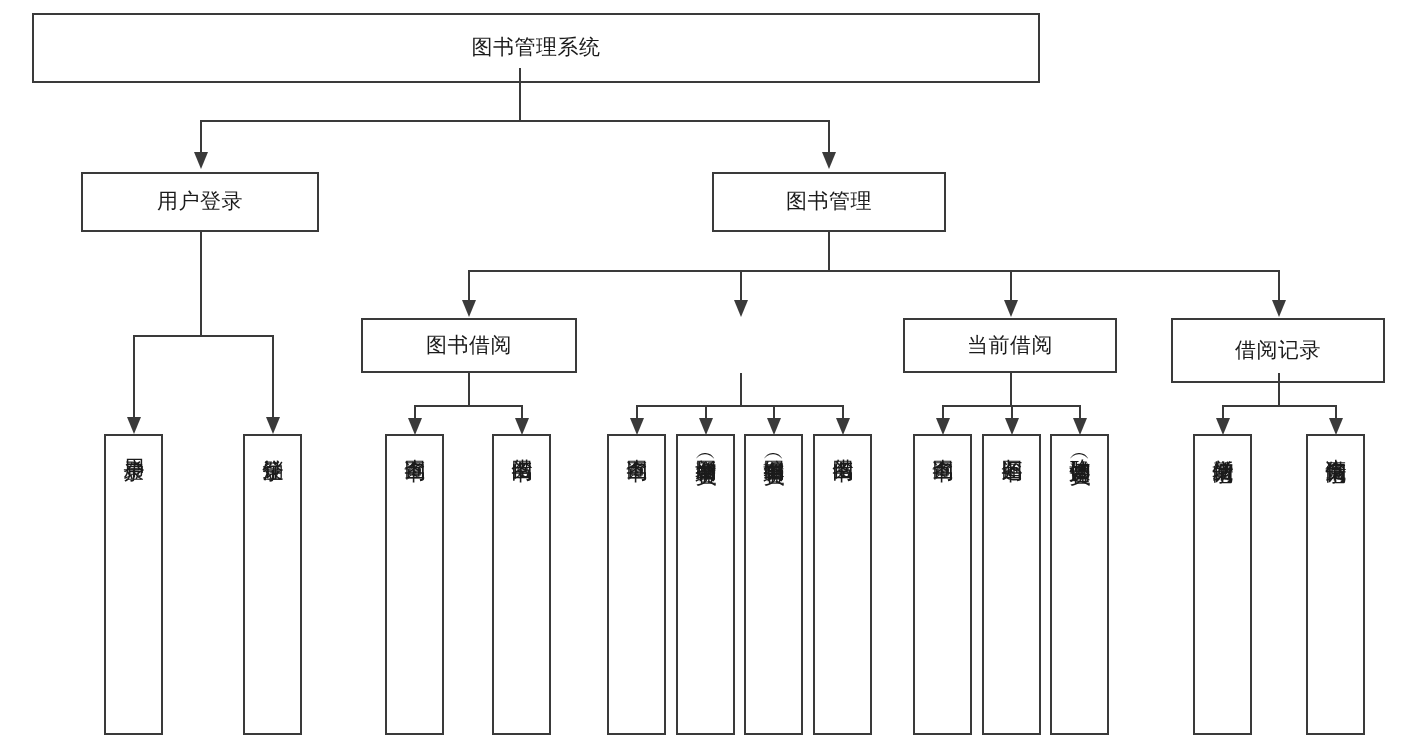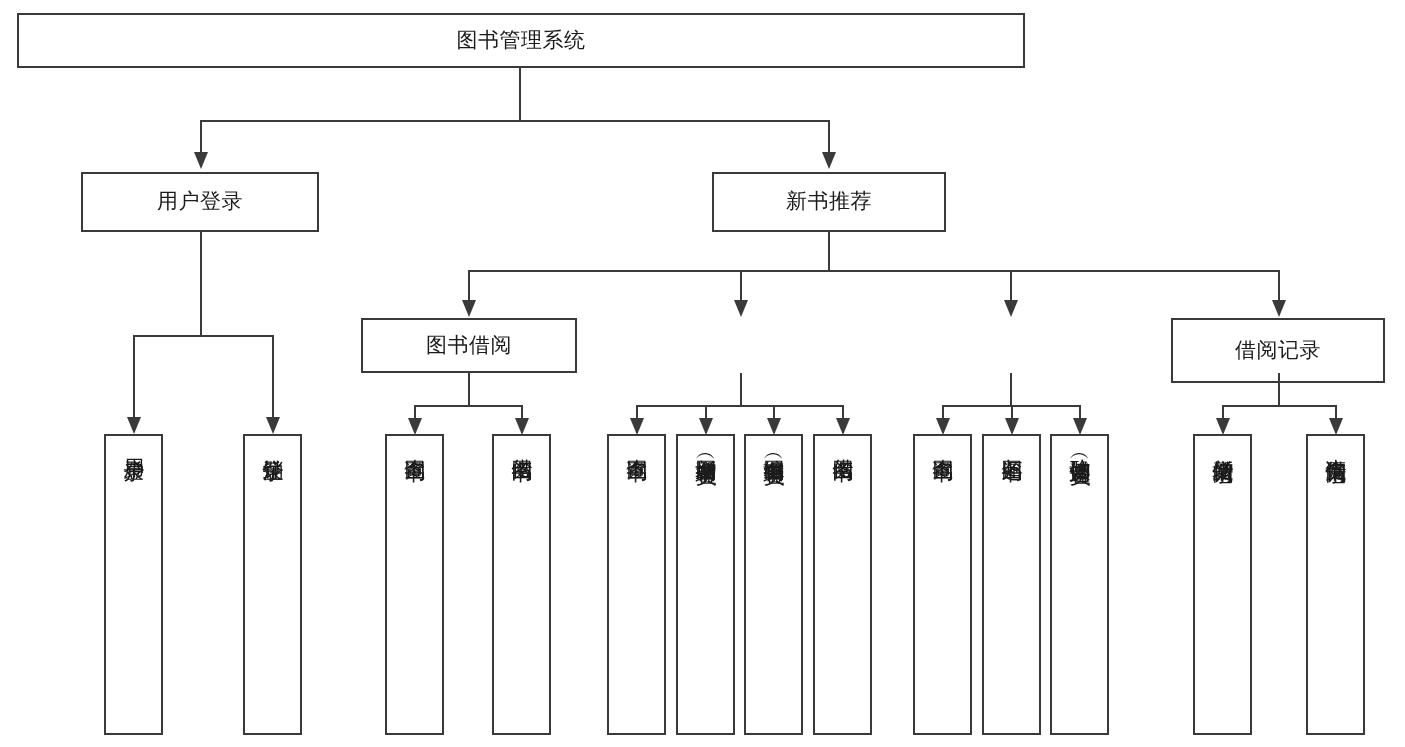--- a/index.html
+++ b/index.html
@@ -78,7 +78,7 @@
 
 <div id="canvas">
 
-  <div class="node node-h" style="left:17px; top:13px; width:1008px; height:55px;">
+  <div class="node node-h" style="left:32px; top:13px; width:1008px; height:70px;">
     <span>图书管理系统</span>
   </div>
 

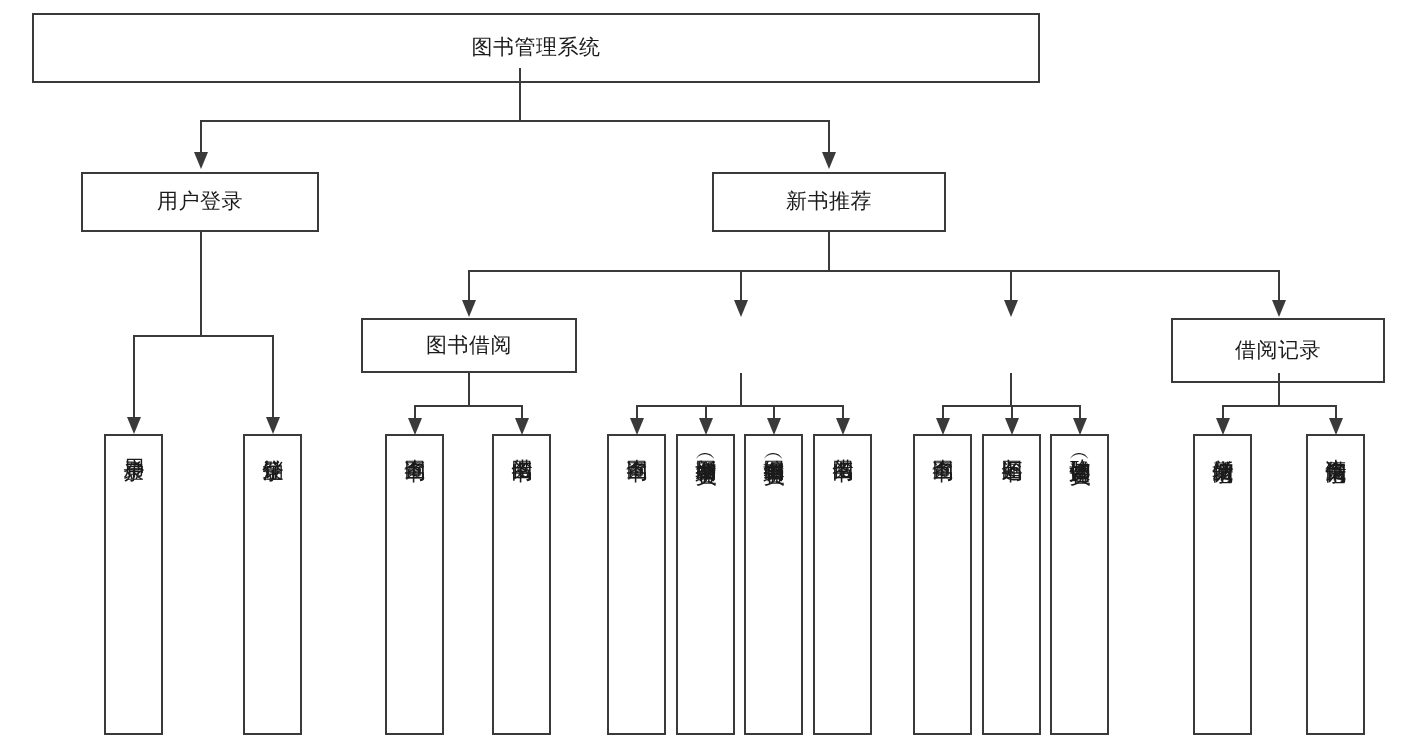--- a/index.html
+++ b/index.html
@@ -96,7 +96,7 @@
   </div>
 
   <div class="node node-h" style="left:712px; top:172px; width:234px; height:60px;">
-    <span>新书推荐</span>
+    <span>图书管理</span>
   </div>
 
   <div class="line-v" style="left:200px; top:232px; height:103px;"></div>

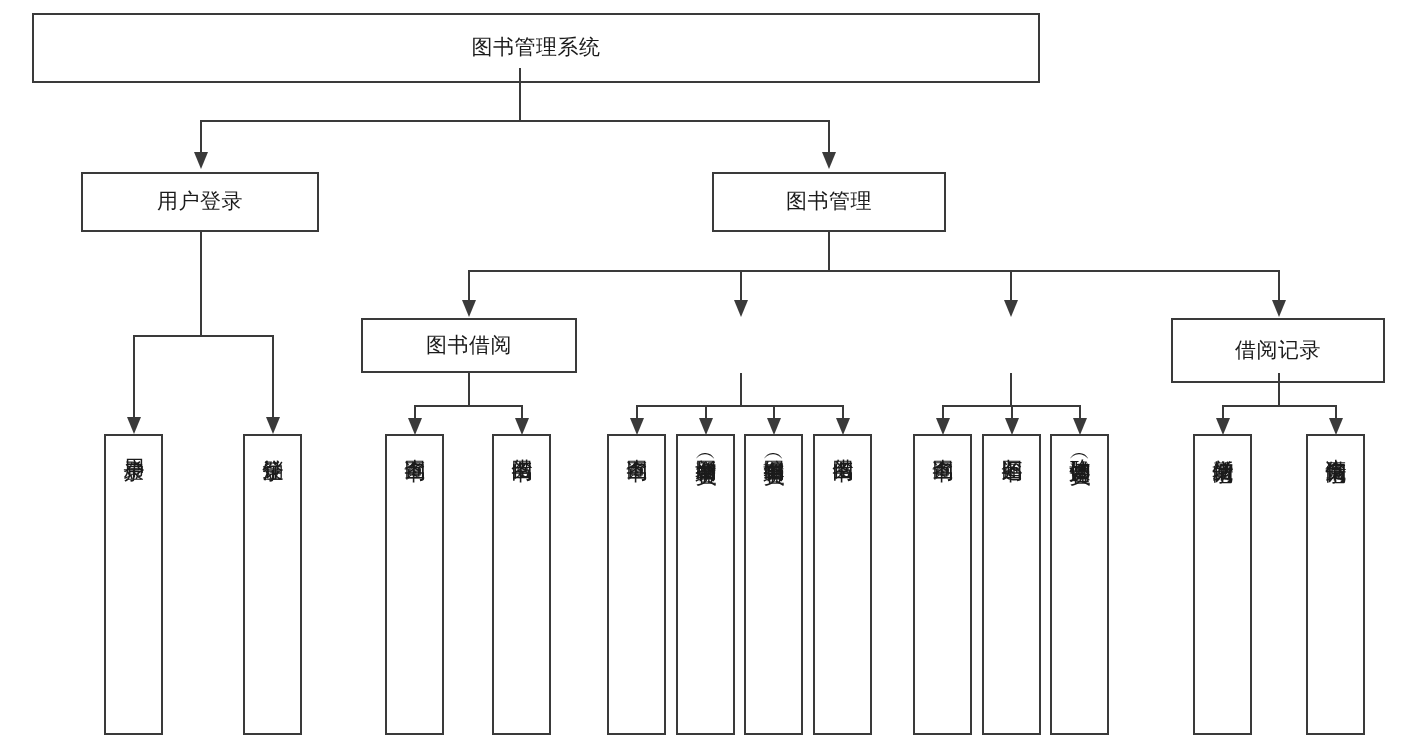--- a/index.html
+++ b/index.html
@@ -120,6 +120,9 @@
   <div class="node node-h" style="left:361px; top:318px; width:216px; height:55px;">
     <span>图书借阅</span>
   </div>
+  <div class="node node-h" style="left:903px; top:318px; width:214px; height:55px;">
+    <span>当前借阅</span>
+  </div>
   <div class="node node-h" style="left:1171px; top:318px; width:214px; height:65px;">
     <span>借阅记录</span>
   </div>

